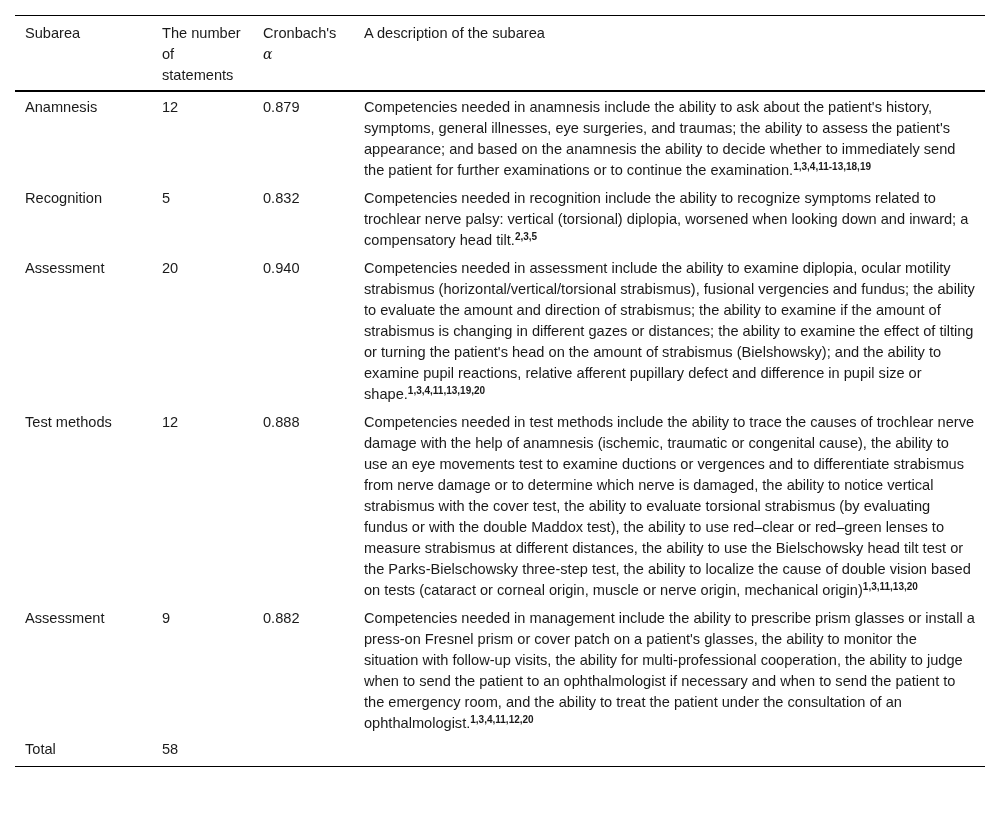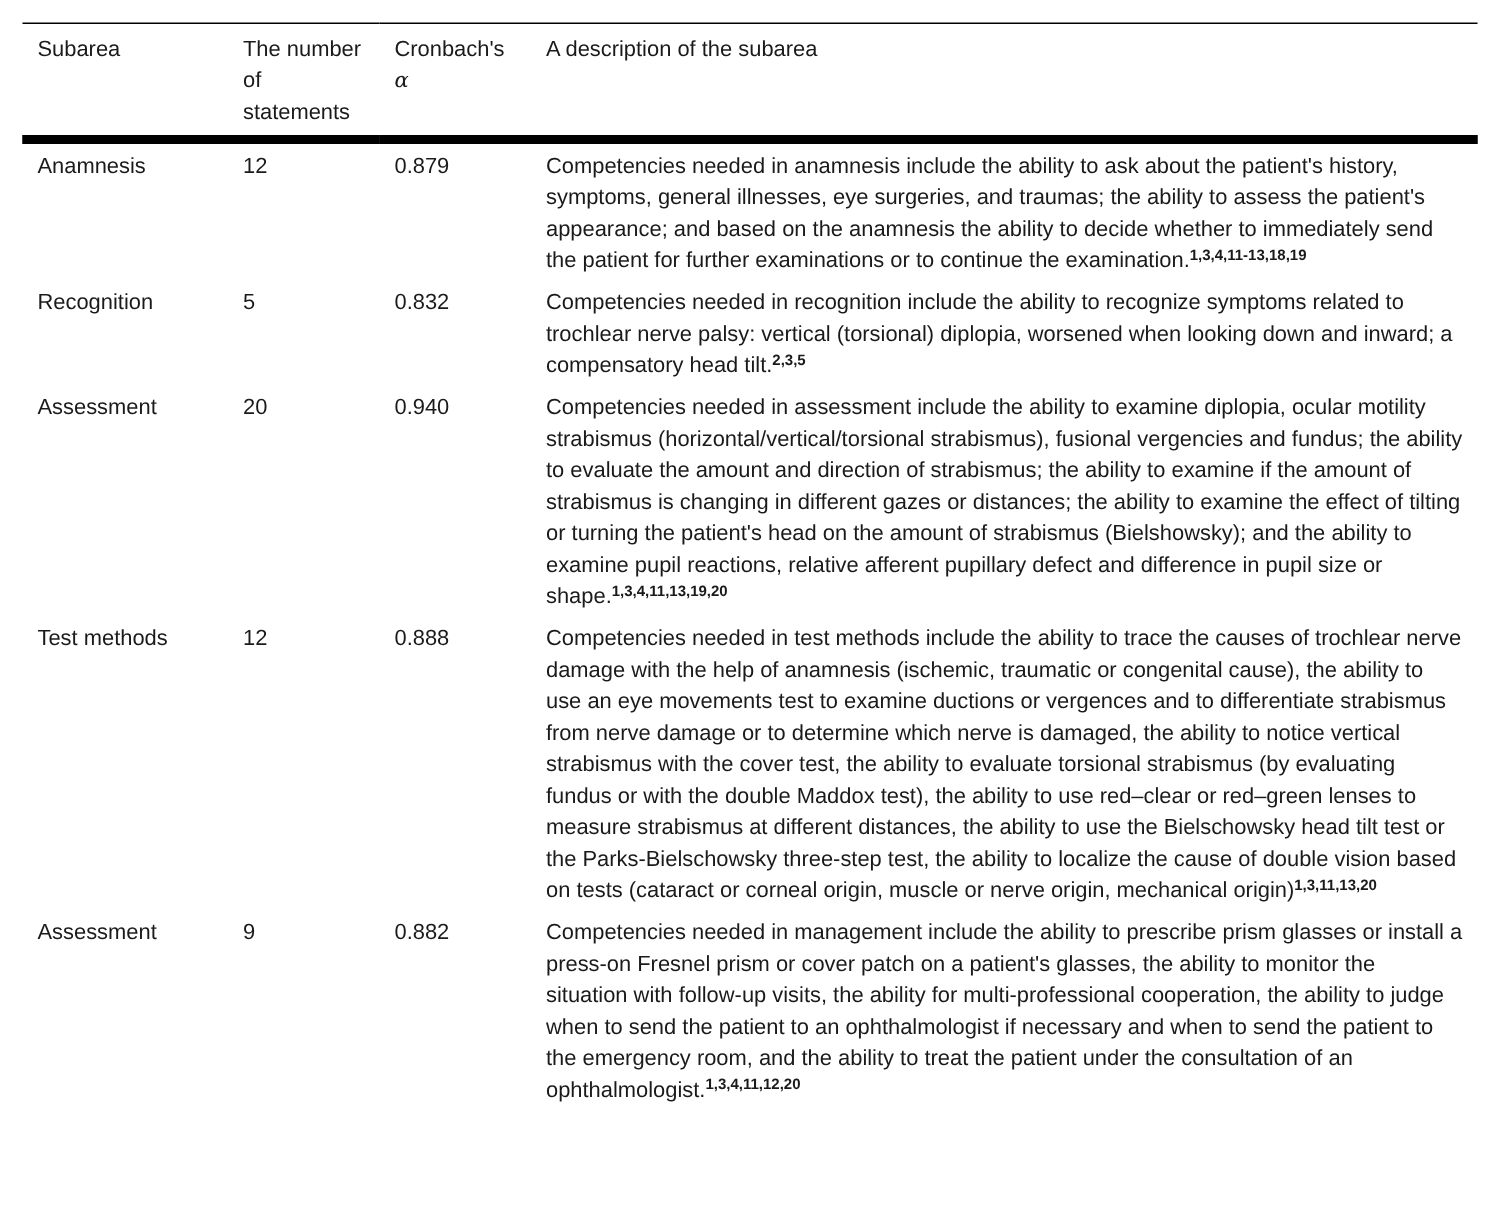--- a/index.html
+++ b/index.html
@@ -29,7 +29,7 @@
     }
     thead tr {
       border-top: 1px solid #000;
-      border-bottom: 6px solid #000000;
+      border-bottom: 2px solid #000000;
     }
     tbody tr.last-row {
       border-bottom: 1px solid #000;

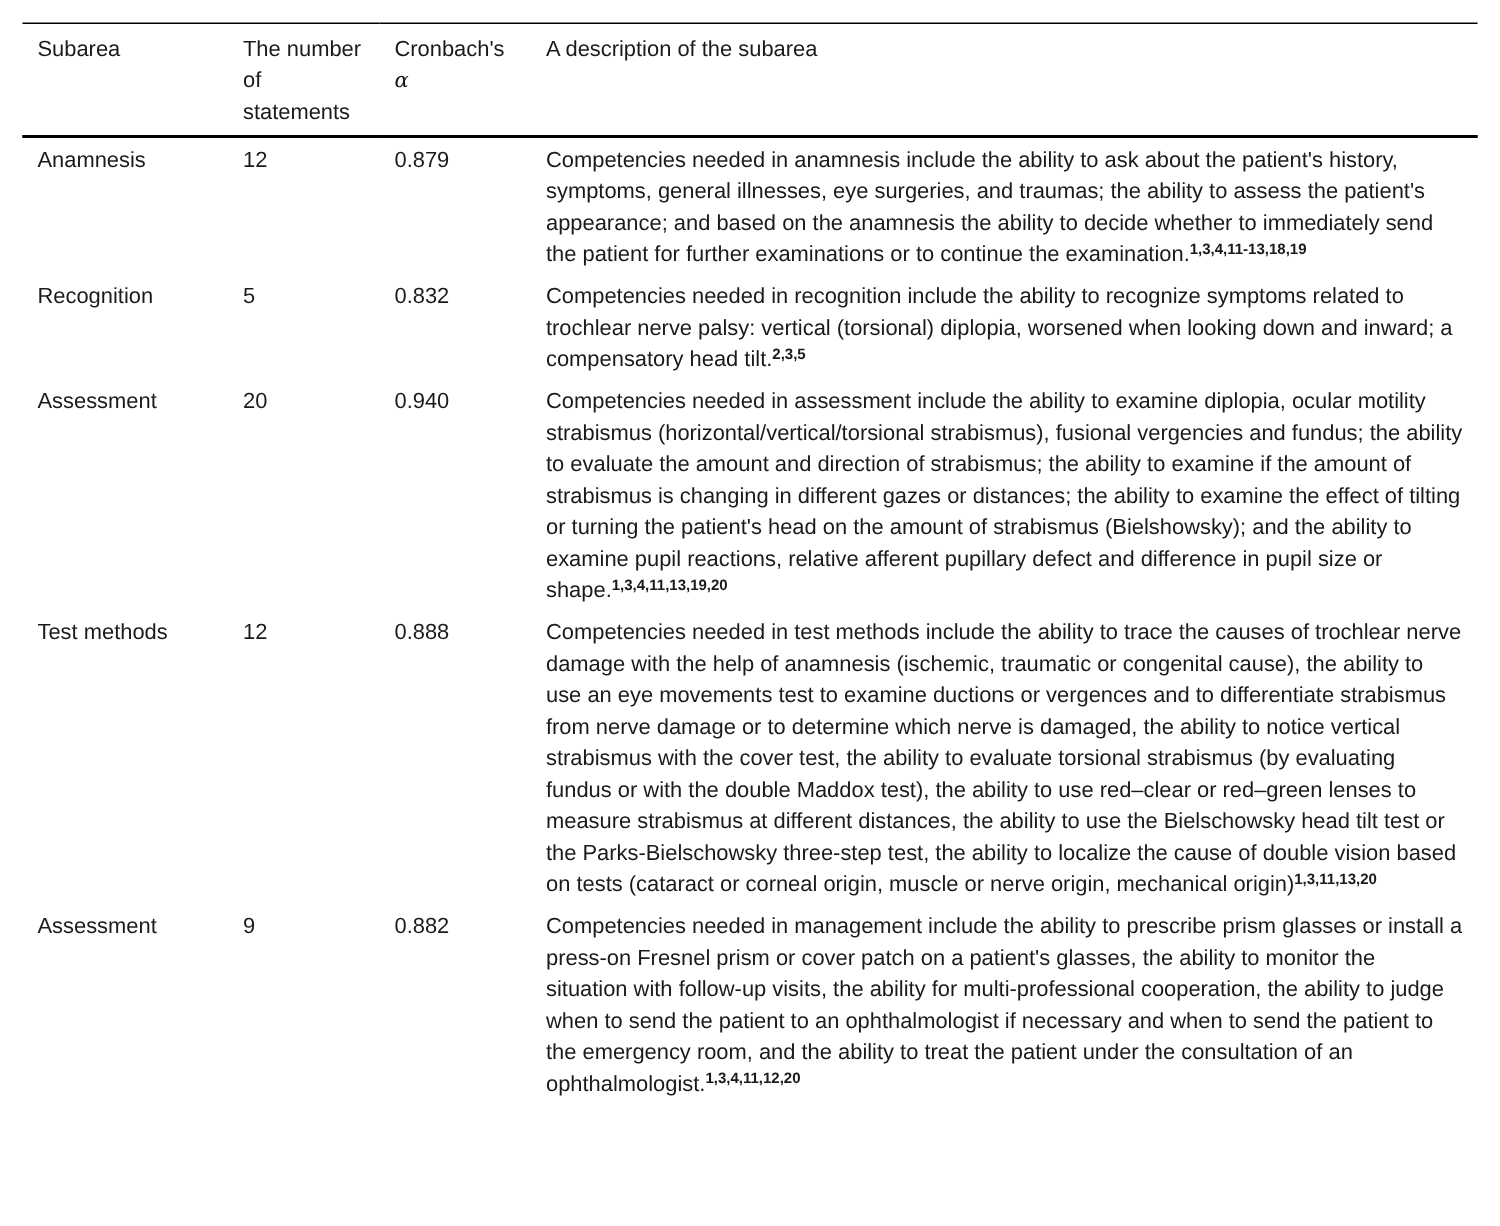--- a/index.html
+++ b/index.html
@@ -121,6 +121,12 @@
         <td>0.882</td>
         <td><span>Competencies needed in management include the ability to prescribe prism glasses or install a press-on Fresnel prism or cover patch on a patient's glasses, the ability to monitor the situation with follow-up visits, the ability for multi-professional cooperation, the ability to judge when to send the patient to an ophthalmologist if necessary and when to send the patient to the emergency room, and the ability to treat the patient under the consultation of an ophthalmologist.</span><sup>1,3,4,11,12,20</sup></td>
       </tr>
+      <tr class="total-row last-row">
+        <td>Total</td>
+        <td>58</td>
+        <td></td>
+        <td></td>
+      </tr>
     </tbody>
   </table>
 </div>

